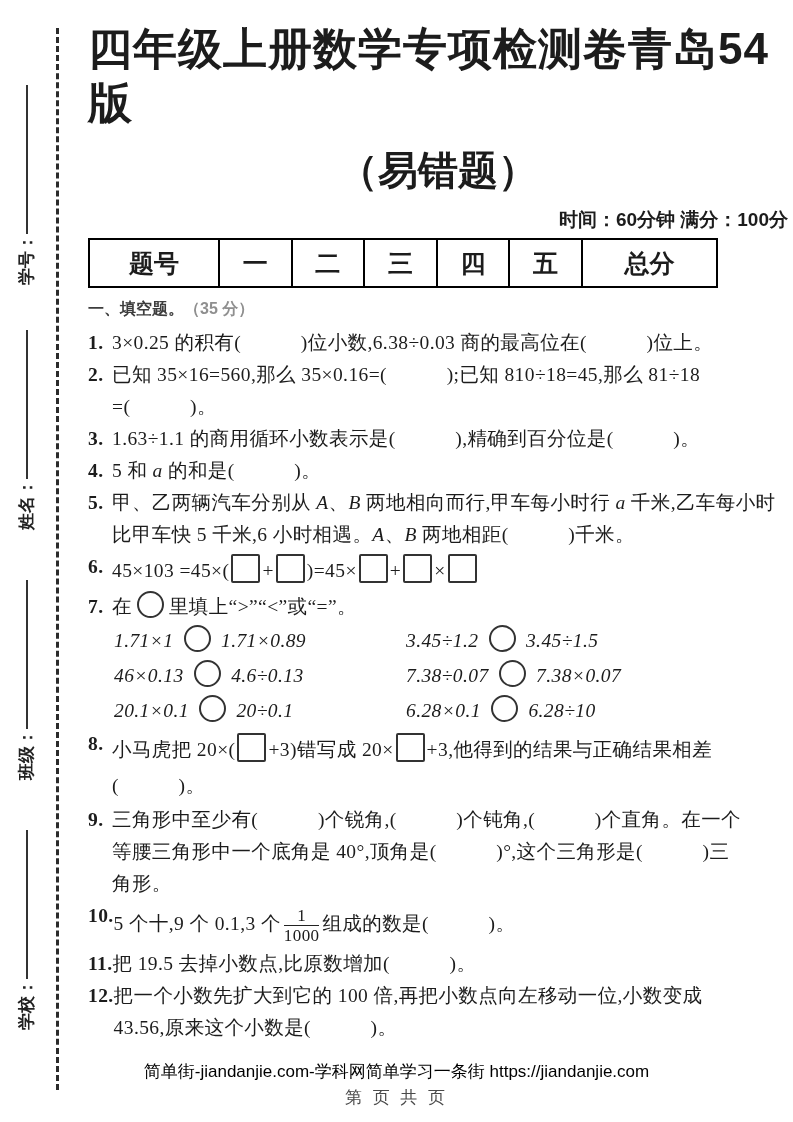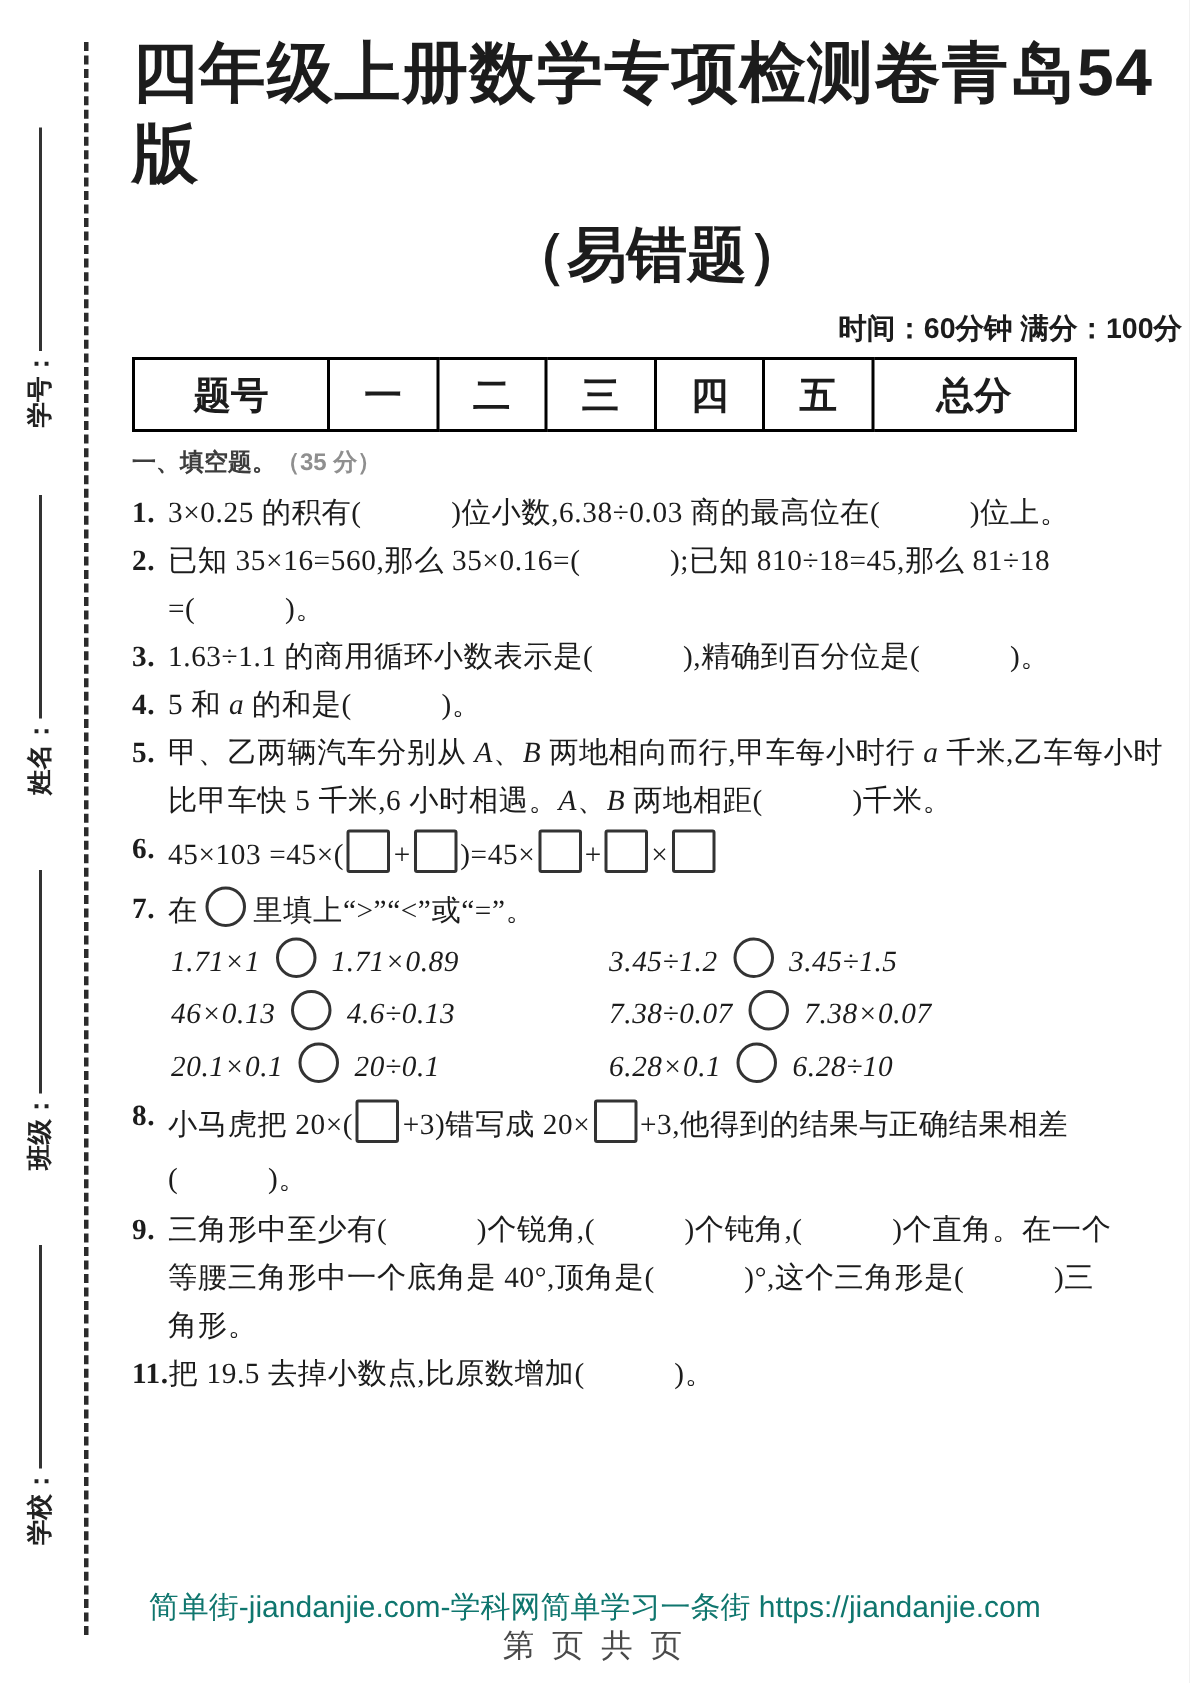--- a/index.html
+++ b/index.html
@@ -167,6 +167,12 @@
             <div class="qline">角形。</div>
           </div>
         </div>
+        <div class="q q10">
+          <span class="qnum">10.</span>
+          <div class="qbody">
+            <div class="qline">5 个十,9 个 0.1,3 个<span class="frac"><span class="fnum">1</span><span class="fden">1000</span></span>组成的数是(　　　)。</div>
+          </div>
+        </div>
         <div class="q">
           <span class="qnum">11.</span>
           <div class="qbody">

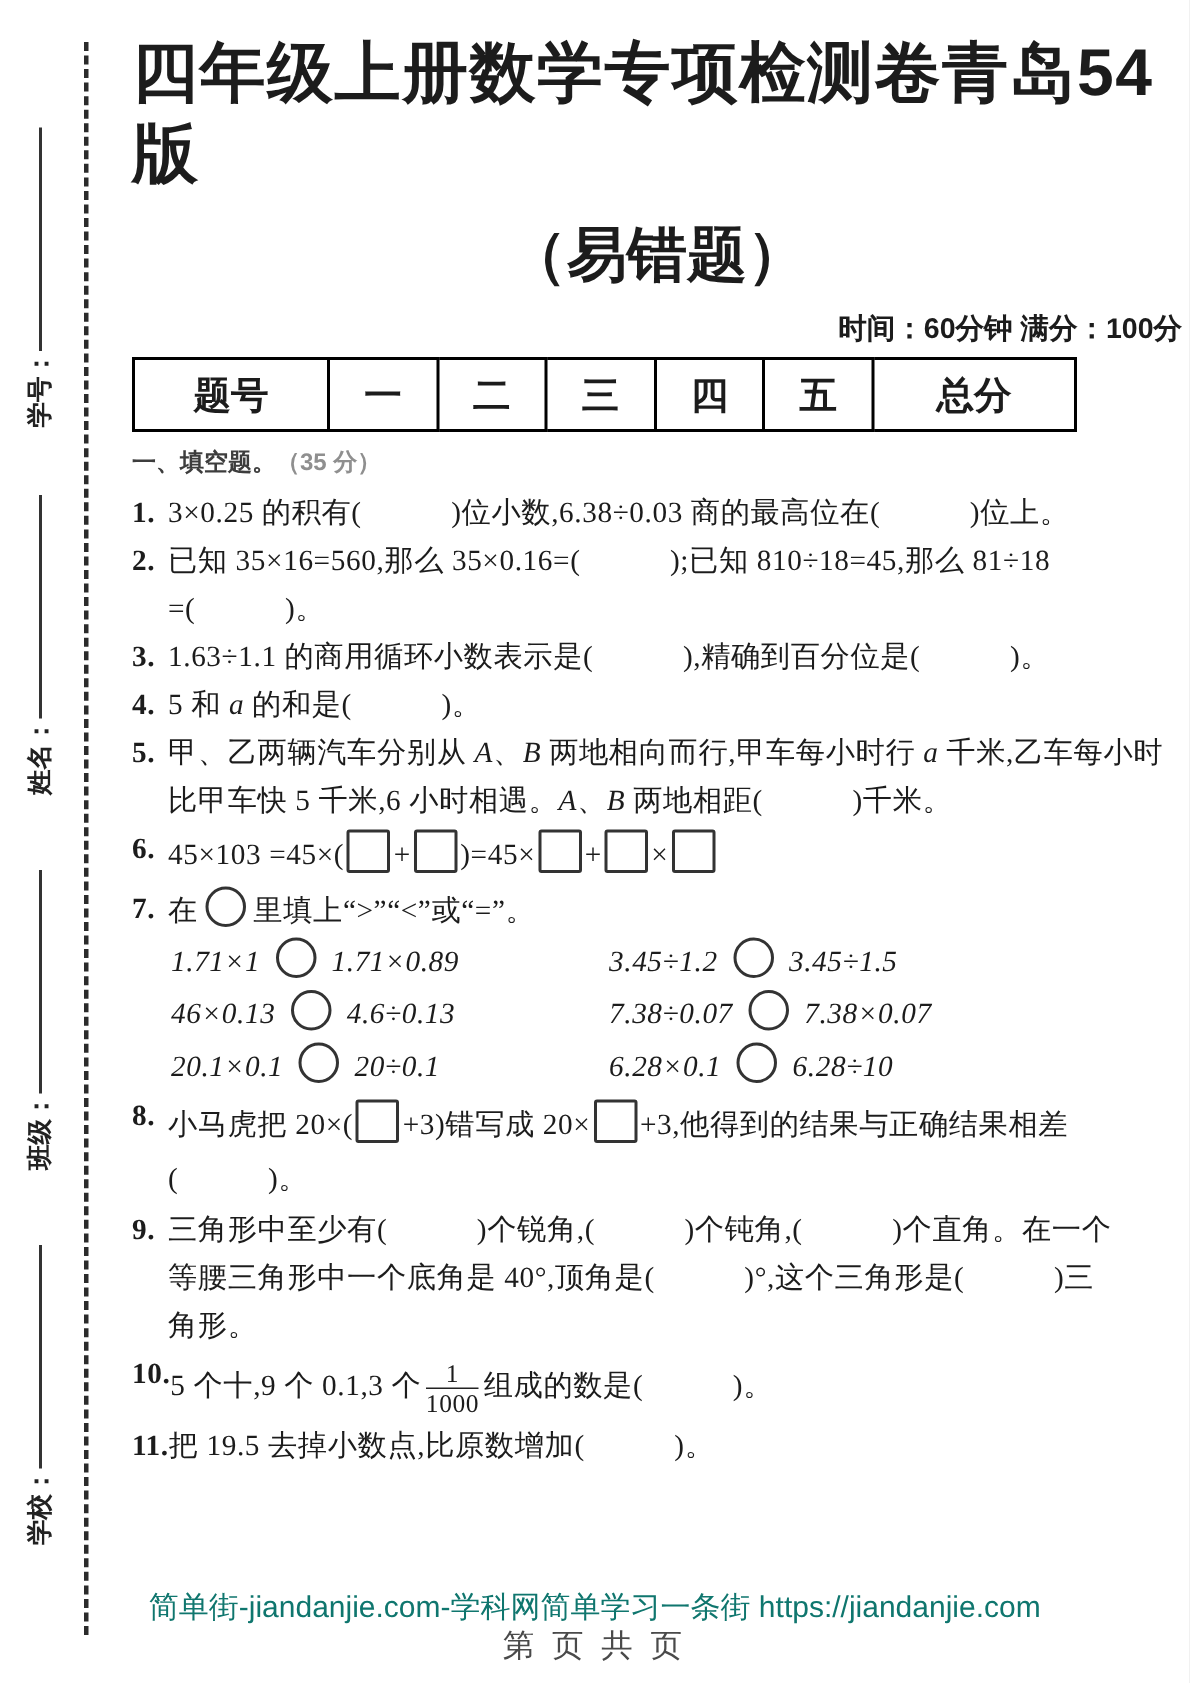--- a/index.html
+++ b/index.html
@@ -179,6 +179,13 @@
             <div class="qline">把 19.5 去掉小数点,比原数增加(　　　)。</div>
           </div>
         </div>
+        <div class="q">
+          <span class="qnum">12.</span>
+          <div class="qbody">
+            <div class="qline">把一个小数先扩大到它的 100 倍,再把小数点向左移动一位,小数变成</div>
+            <div class="qline">43.56,原来这个小数是(　　　)。</div>
+          </div>
+        </div>
       </div>
   </div>
 

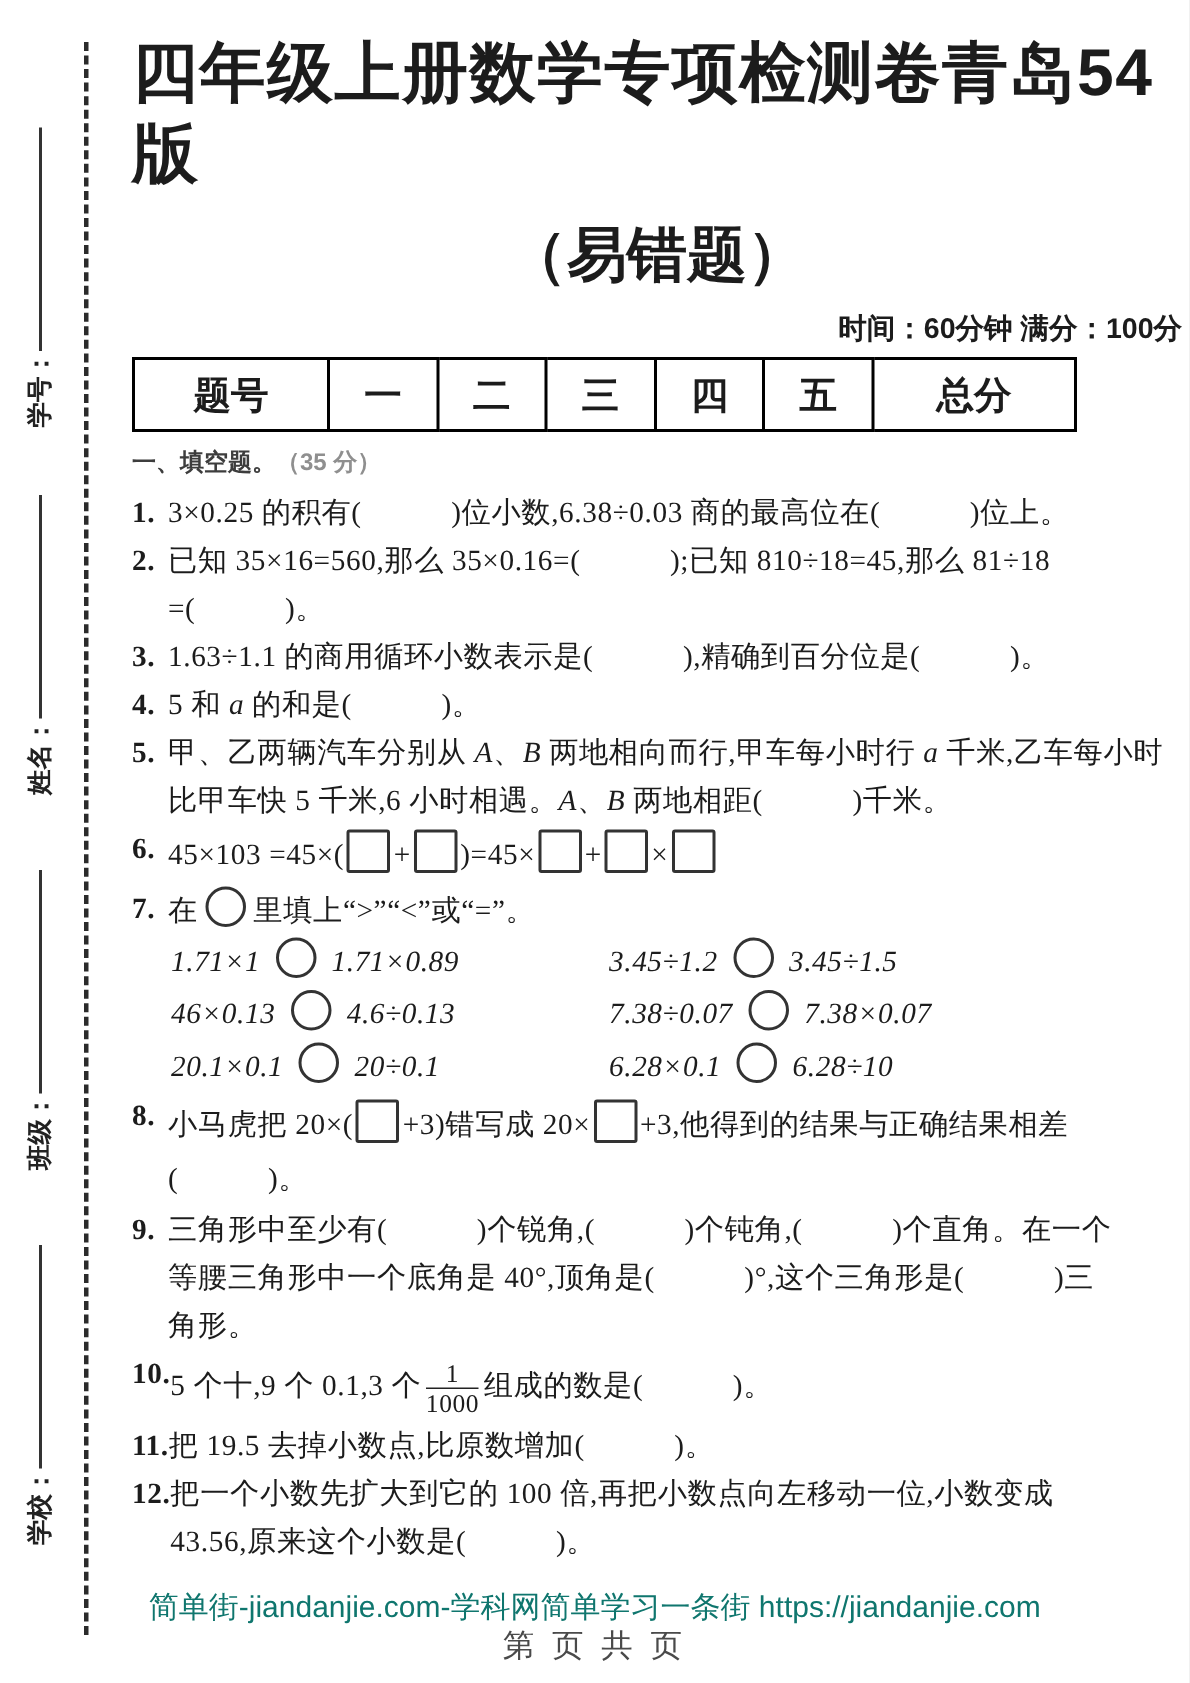--- a/index.html
+++ b/index.html
@@ -50,7 +50,7 @@
   
   .footer{position:absolute;left:0;bottom:12px;width:100%;text-align:center;
           font-family:"Liberation Sans",sans-serif;}
-  .footer .site{color:#0f766e;font-size:20px;line-height:24px;}
+  .footer .site{color:#000000;font-size:17px;line-height:24px;}
   .footer .pageno{color:#4a4a4a;font-size:21px;line-height:24px;letter-spacing:3px;margin-top:2px;}
 </style>
 </head>

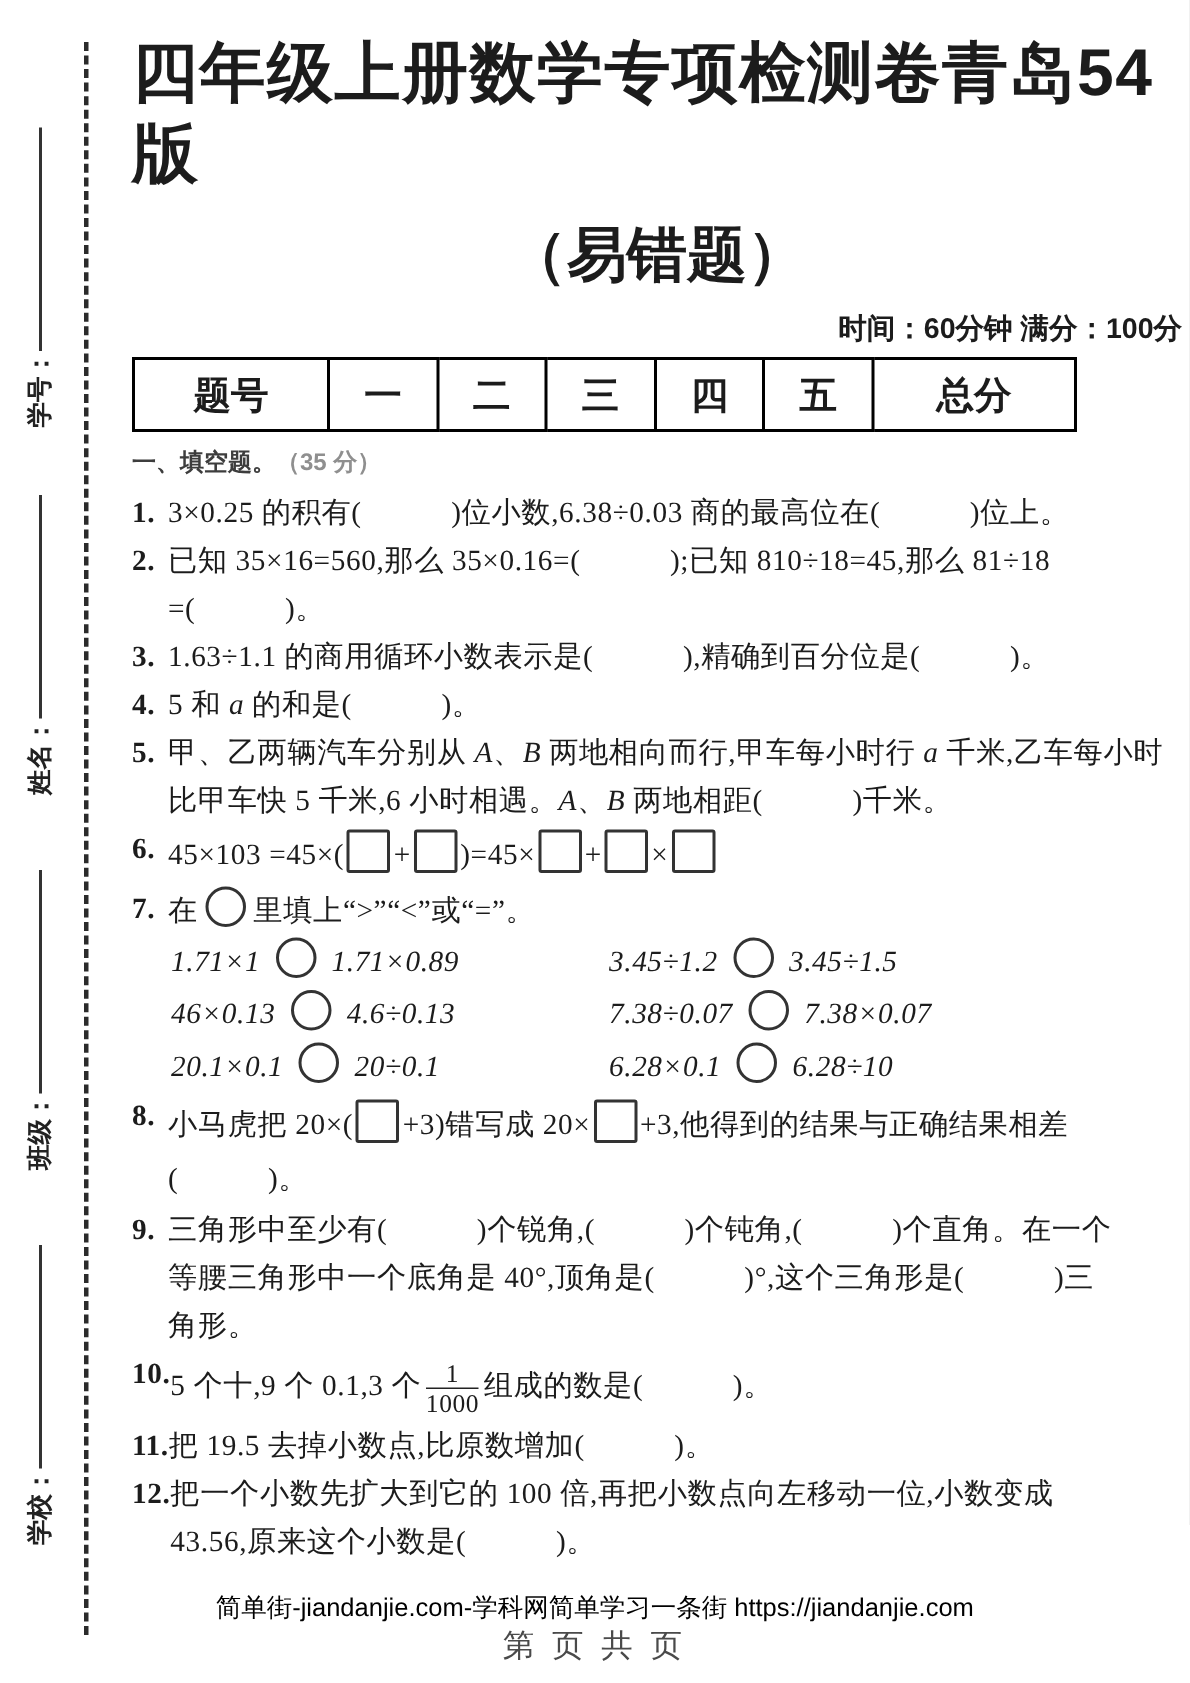--- a/index.html
+++ b/index.html
@@ -51,7 +51,7 @@
   .footer{position:absolute;left:0;bottom:12px;width:100%;text-align:center;
           font-family:"Liberation Sans",sans-serif;}
   .footer .site{color:#000000;font-size:17px;line-height:24px;}
-  .footer .pageno{color:#4a4a4a;font-size:21px;line-height:24px;letter-spacing:3px;margin-top:2px;}
+  .footer .pageno{color:#4a4a4a;font-size:17px;line-height:24px;letter-spacing:3px;margin-top:2px;}
 </style>
 </head>
 <body>

